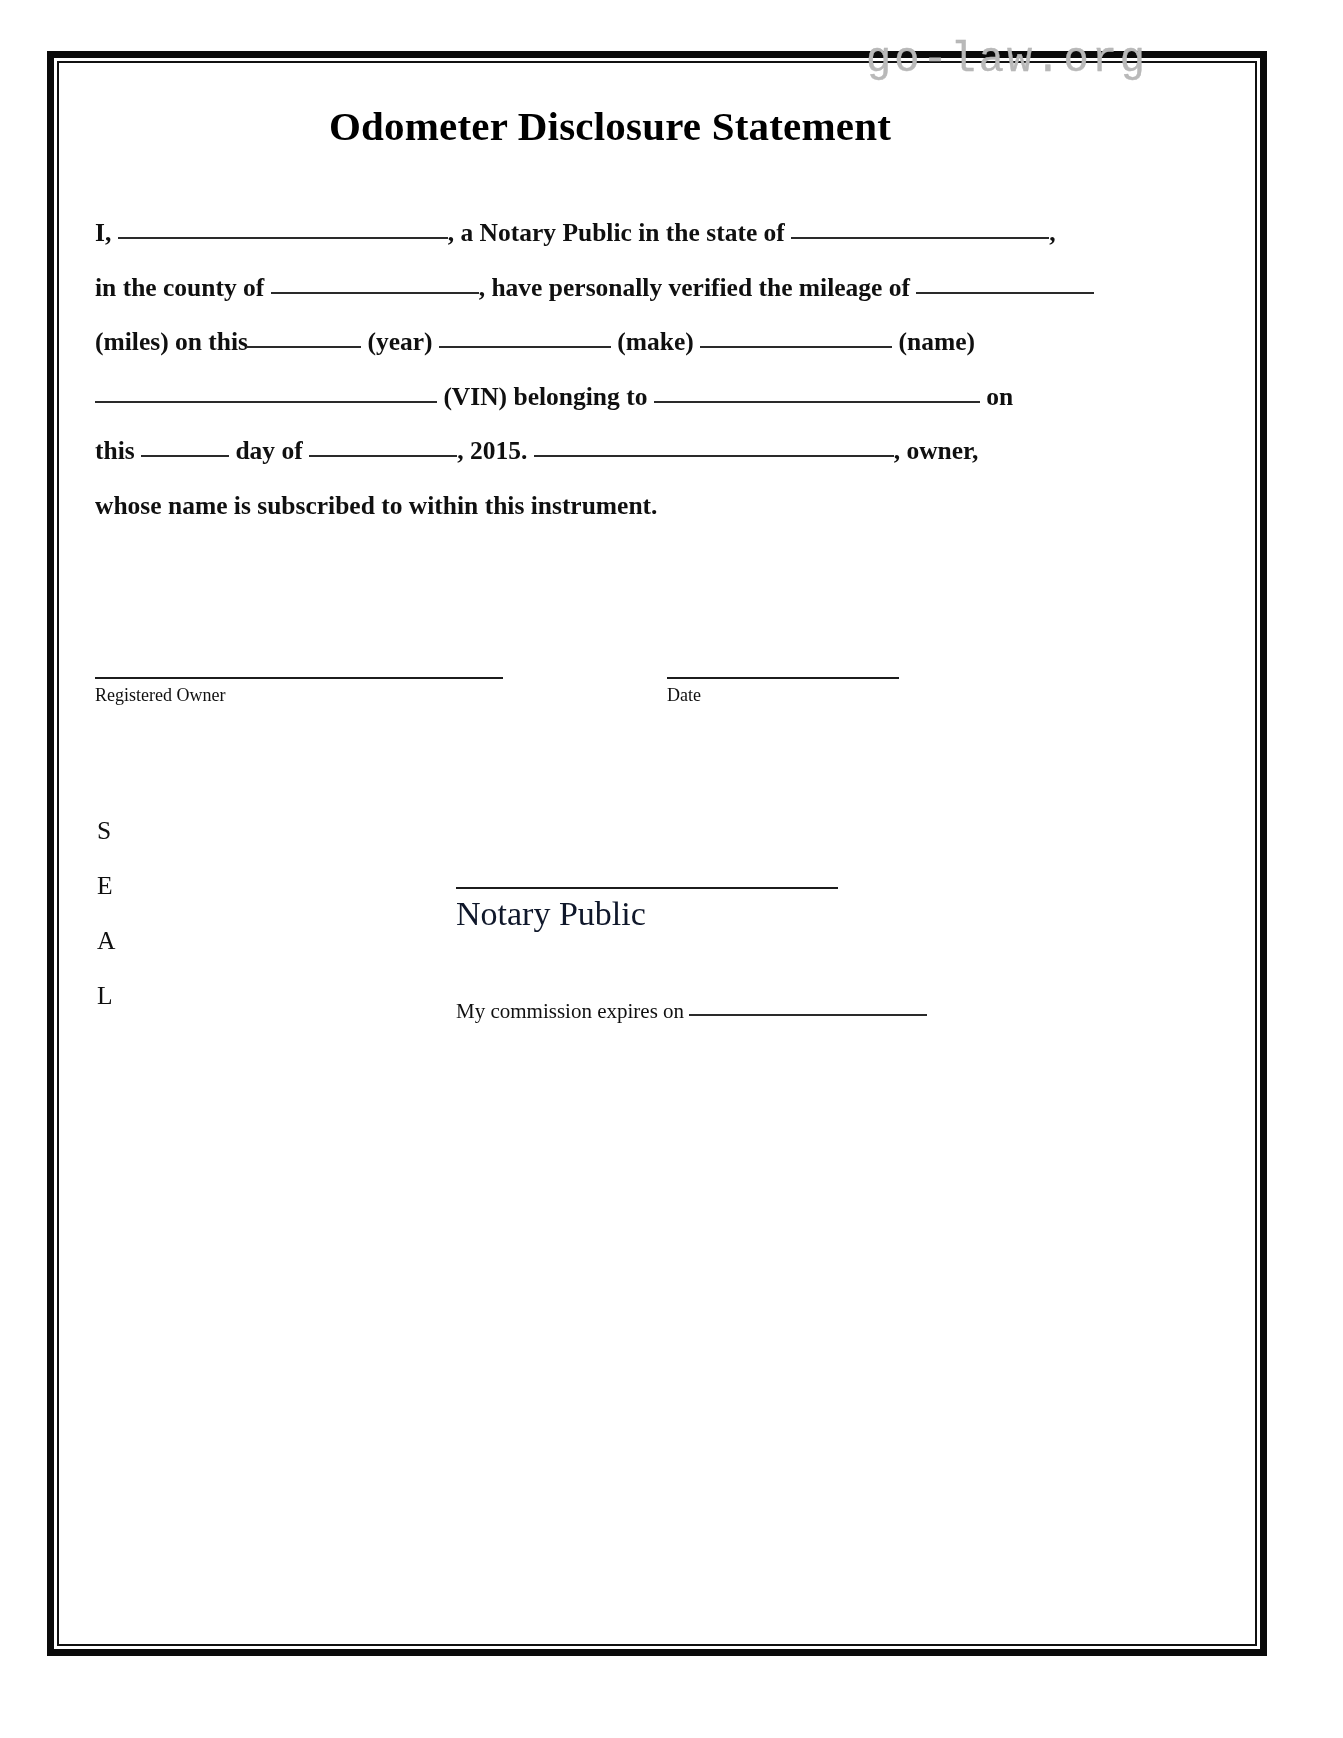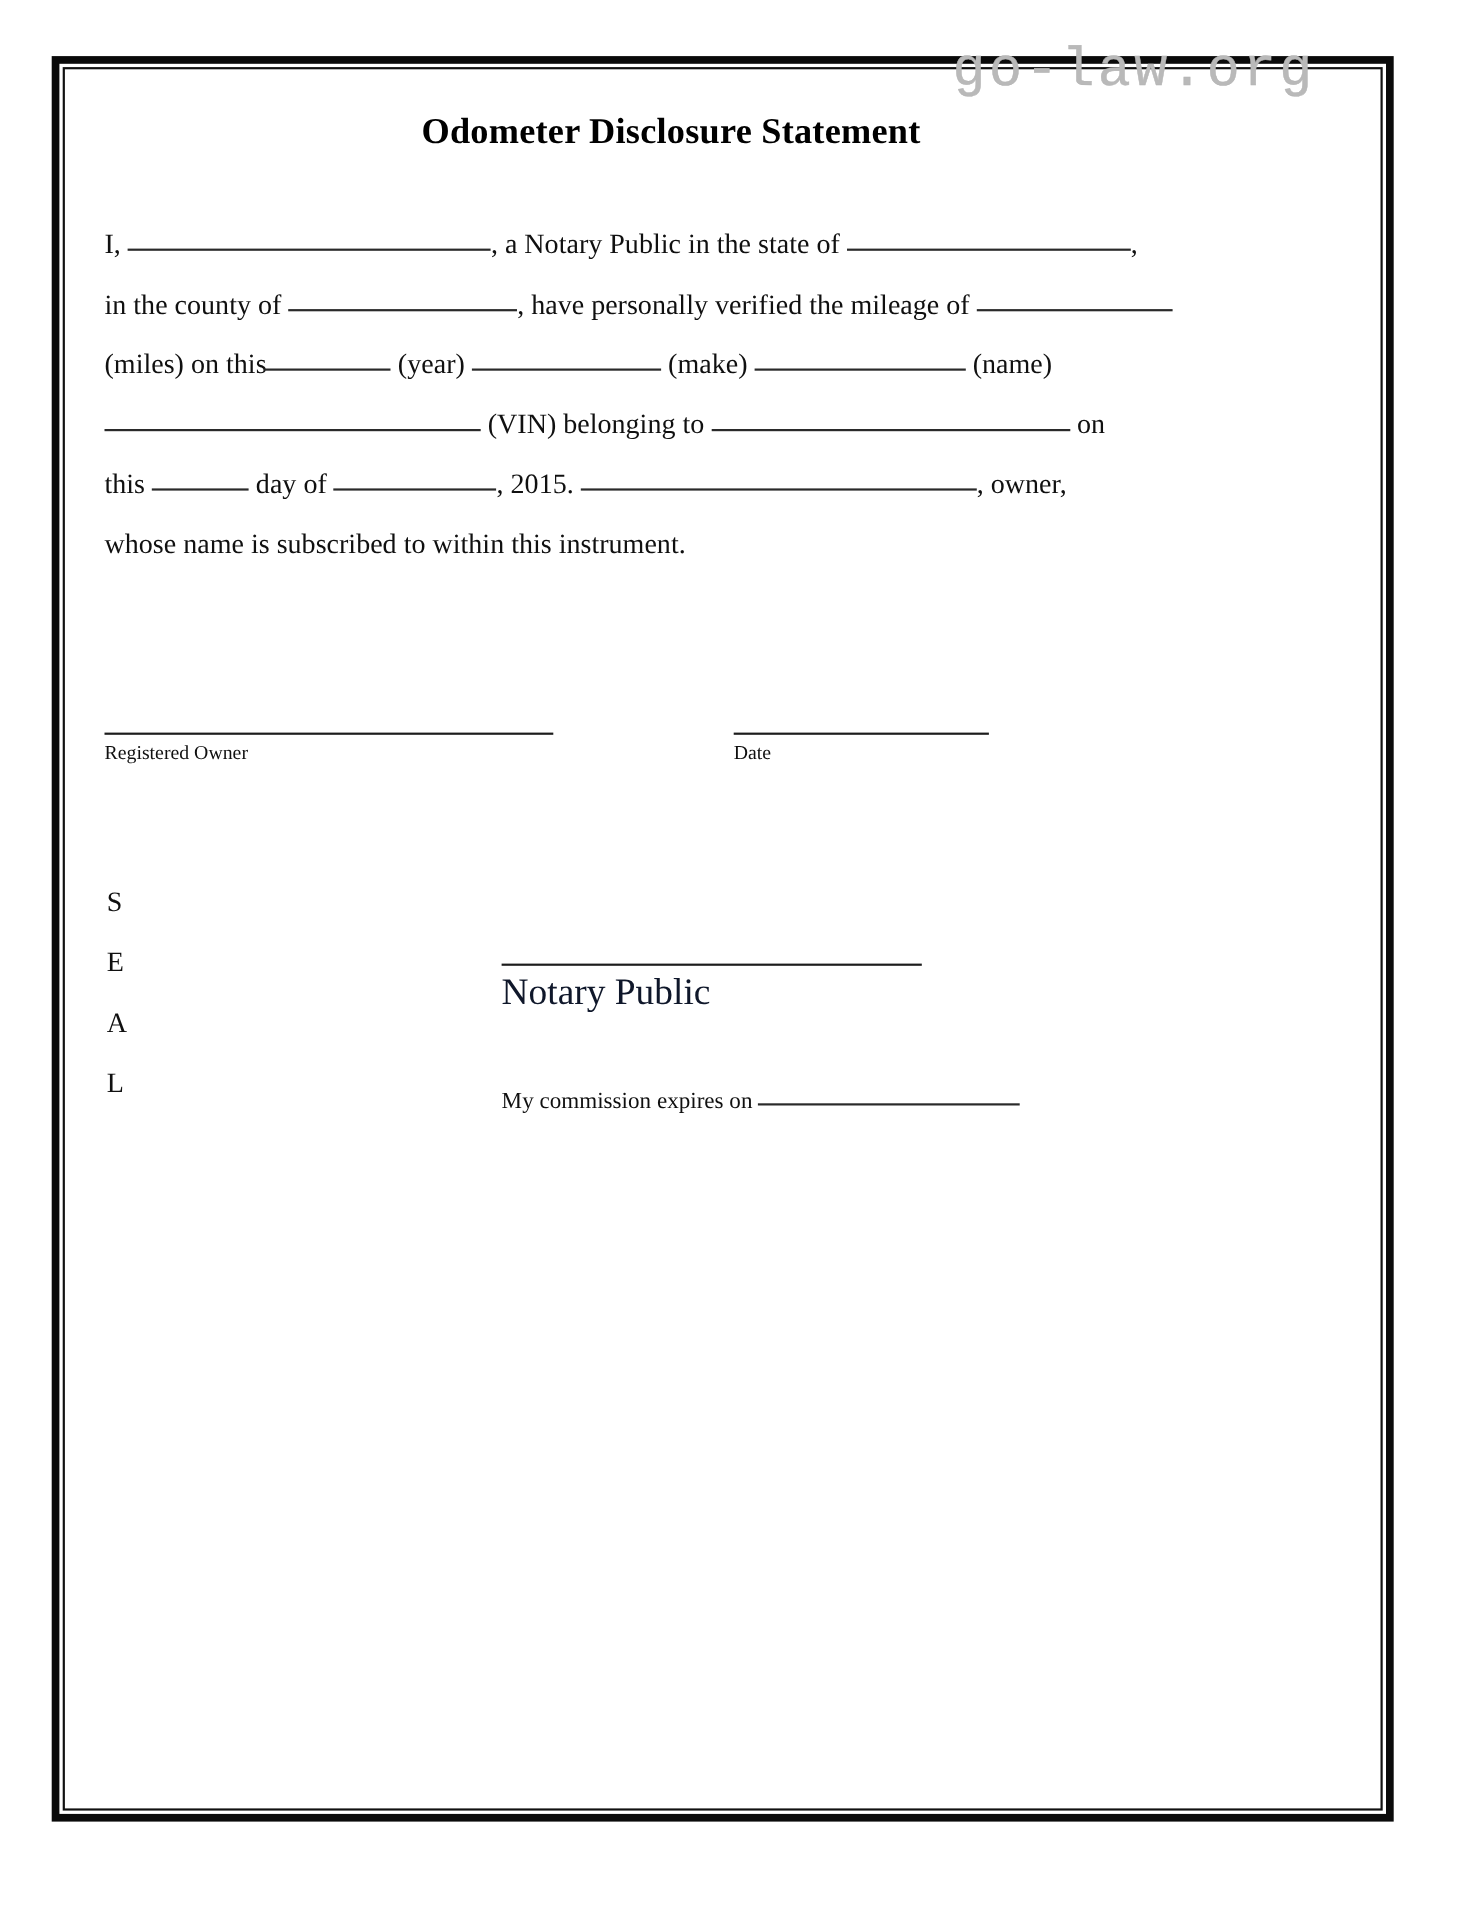--- a/index.html
+++ b/index.html
@@ -44,7 +44,7 @@
     left: 866px;
     top: 36px;
     font-family: "Liberation Mono", "DejaVu Sans Mono", monospace;
-    font-size: 50px;
+    font-size: 42px;
     letter-spacing: 3px;
     color: #b9b9b9;
     white-space: nowrap;

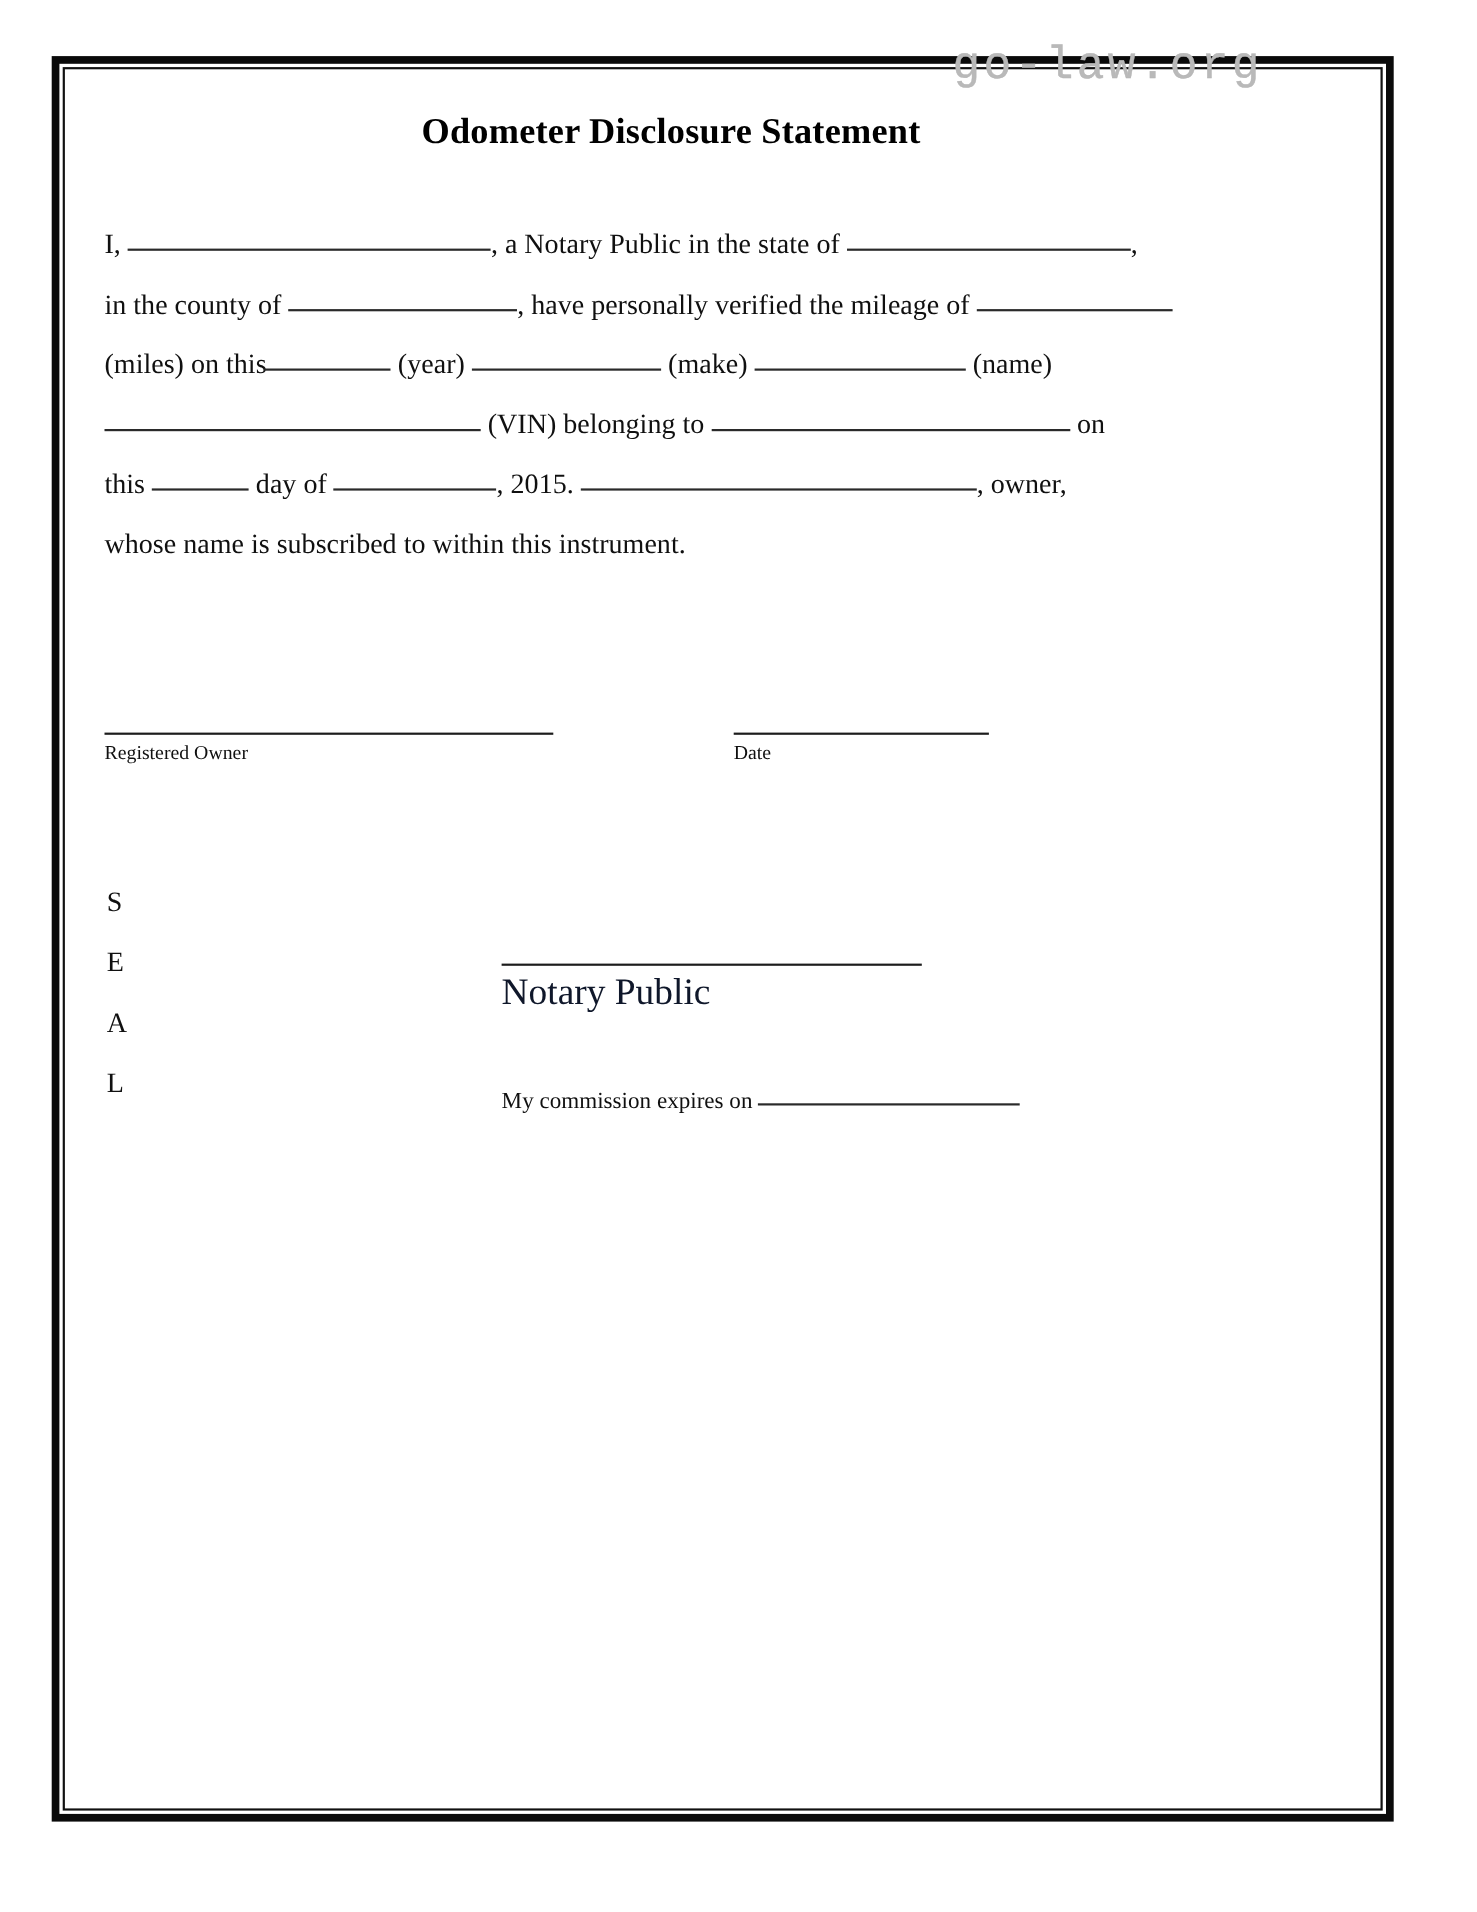--- a/index.html
+++ b/index.html
@@ -64,7 +64,7 @@
 
   .doc-title {
     text-align: center;
-    font-size: 33px;
+    font-size: 41px;
     font-weight: bold;
     letter-spacing: 0.2px;
     margin: 0;

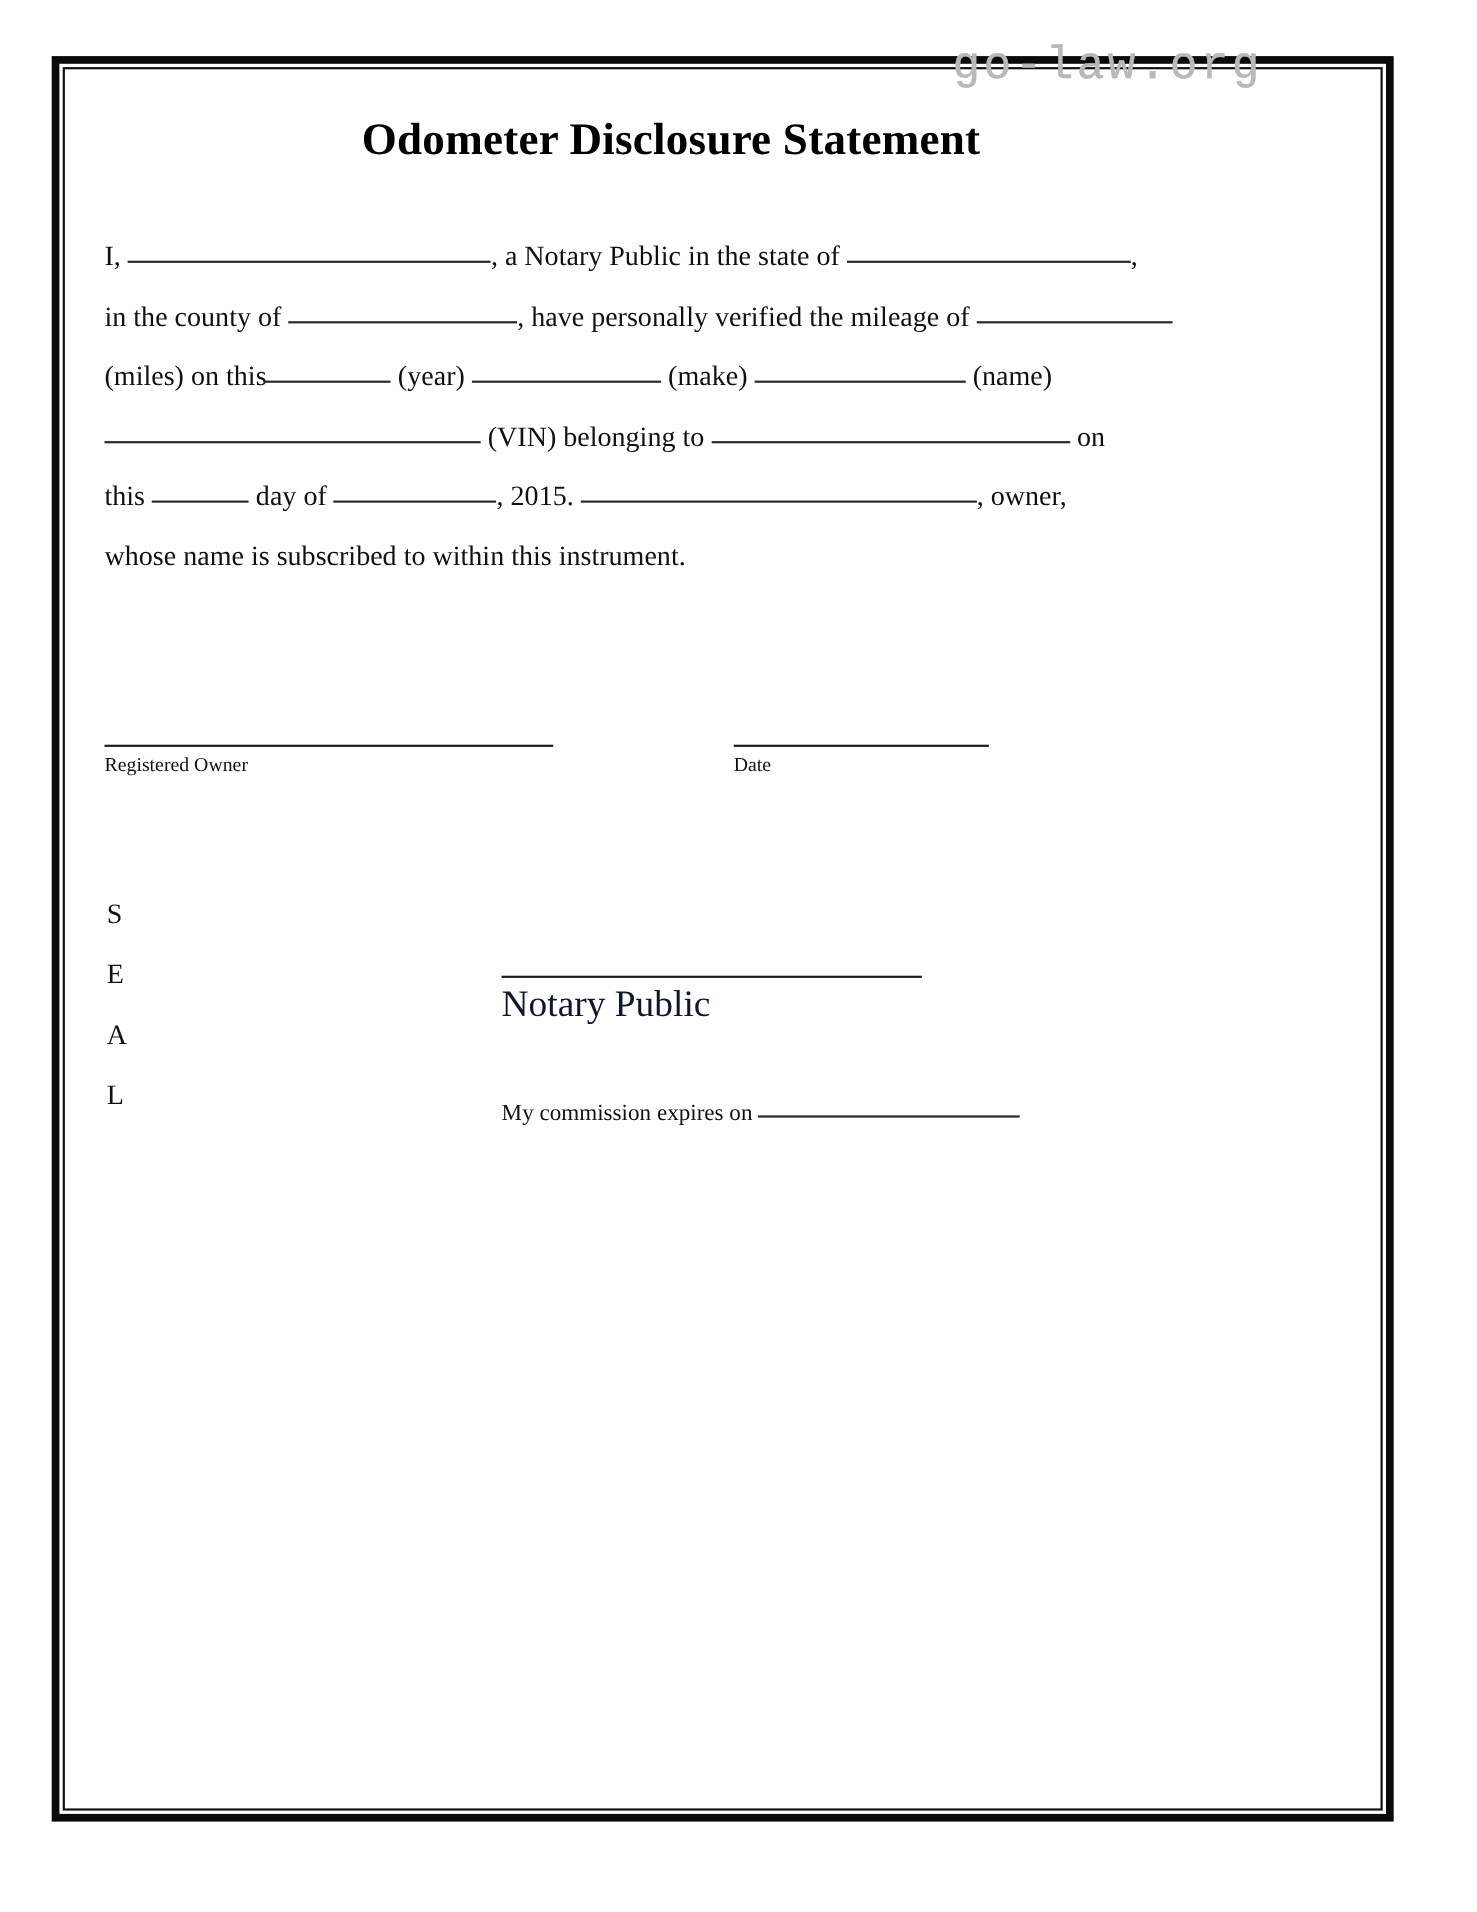--- a/index.html
+++ b/index.html
@@ -83,6 +83,7 @@
   .body-block p {
     margin: 0;
     text-align: justify;
+    font-weight: bold;
   }
   .body-block p.lastline {
     text-align: left;

